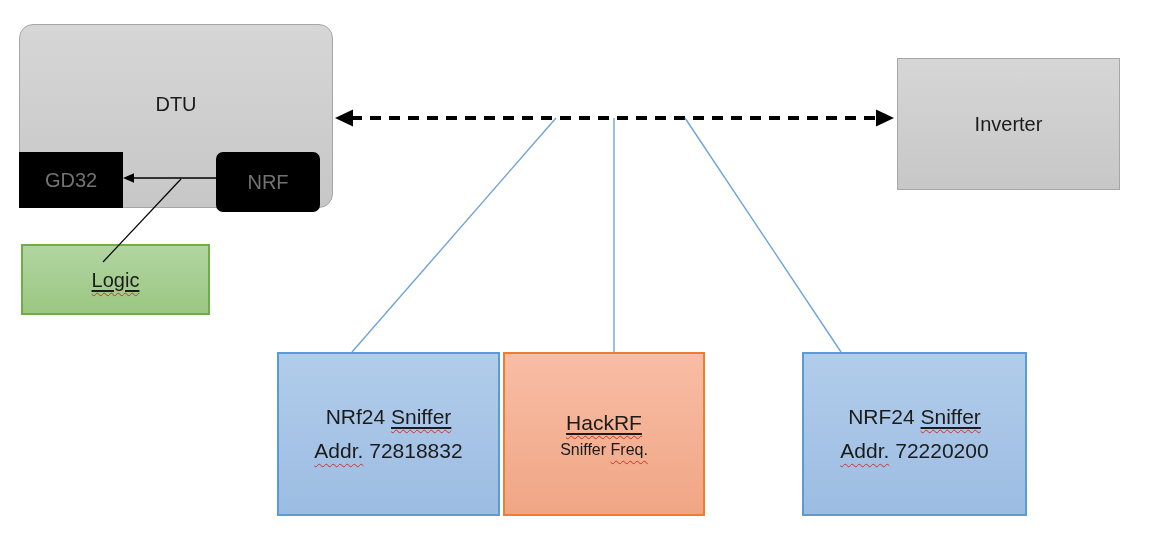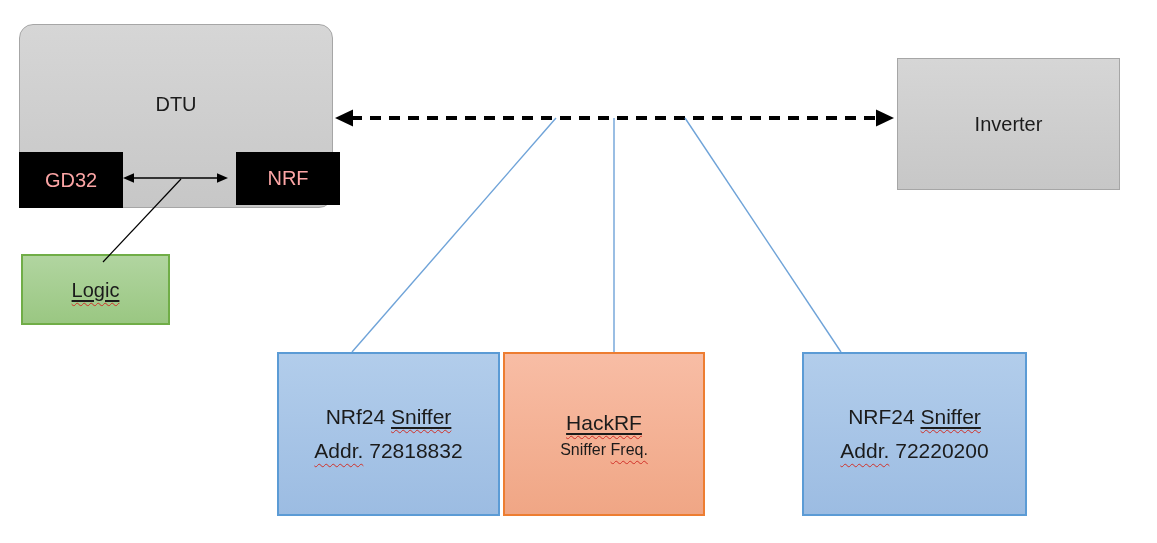--- a/index.html
+++ b/index.html
@@ -11,7 +11,7 @@
   .blue{background:linear-gradient(#b2cdeb,#9cbce2);border:2px solid #5b9bd5;font-size:21px;line-height:34px;margin-left:36px;}
   .orange{background:linear-gradient(#f8bda5,#f0a685);border:2px solid #ed7d31;}
   .green{background:linear-gradient(#b1d5a0,#9ac782);border:2px solid #70ad47;font-size:20px;}
-  .chip{position:absolute;box-sizing:border-box;background:#000;color:#fca5a5;display:flex;
+  .chip{position:absolute;box-sizing:border-box;background:#000;color:#737373;display:flex;
         align-items:center;justify-content:center;font-size:20px;}
   .dtu{left:19px;top:24px;width:314px;height:184px;padding-bottom:24px;border-radius:14px;}
   .gd32{left:19px;top:152px;width:104px;height:56px;}

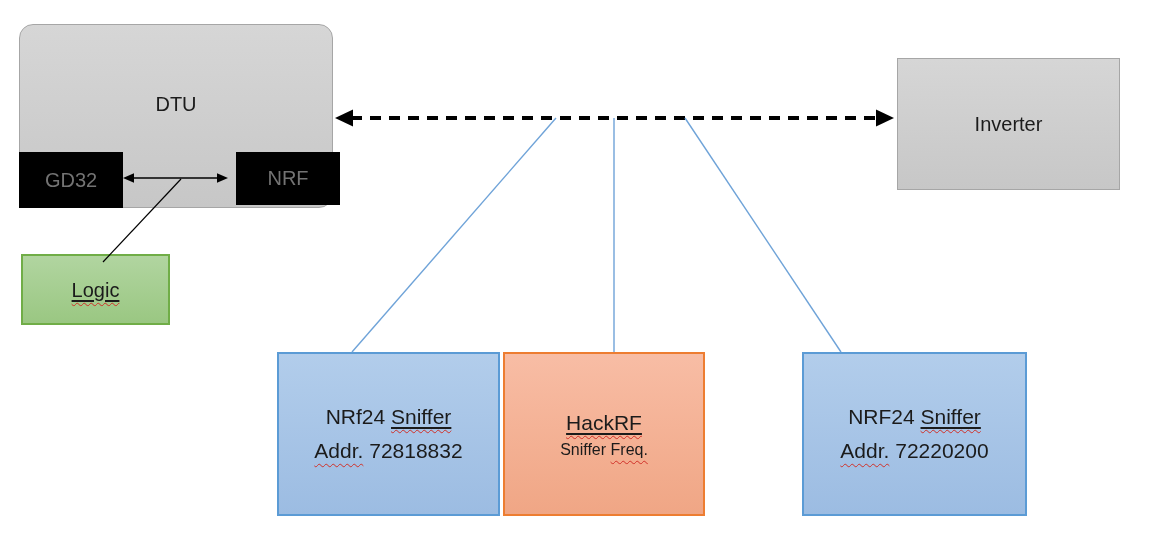--- a/index.html
+++ b/index.html
@@ -15,7 +15,7 @@
         align-items:center;justify-content:center;font-size:20px;}
   .dtu{left:19px;top:24px;width:314px;height:184px;padding-bottom:24px;border-radius:14px;}
   .gd32{left:19px;top:152px;width:104px;height:56px;}
-  .nrfchip{left:236px;top:152px;width:104px;height:53px;}
+  .nrfchip{left:216px;top:152px;width:104px;height:60px;border-radius:7px;}
   .logic{left:21px;top:254px;width:149px;height:71px;}
   .inverter{left:897px;top:27px;width:223px;height:132px;margin-top:31px;}
   .sniffL{left:241px;top:352px;width:223px;height:164px;}

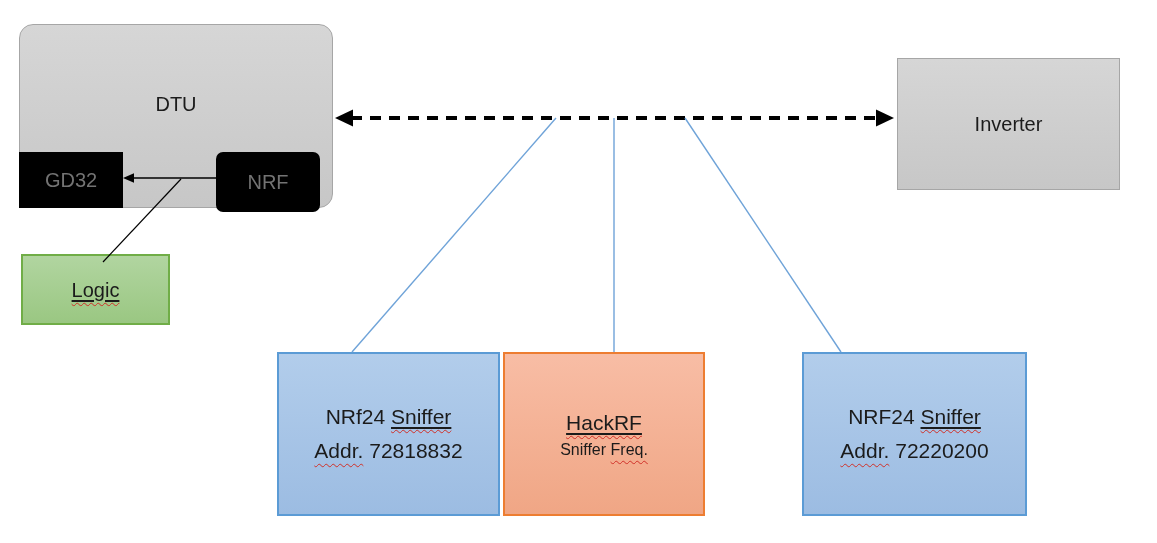--- a/index.html
+++ b/index.html
@@ -16,7 +16,7 @@
   .dtu{left:19px;top:24px;width:314px;height:184px;padding-bottom:24px;border-radius:14px;}
   .gd32{left:19px;top:152px;width:104px;height:56px;}
   .nrfchip{left:216px;top:152px;width:104px;height:60px;border-radius:7px;}
-  .logic{left:21px;top:254px;width:149px;height:71px;}
+  .logic{left:21px;top:244px;width:189px;height:71px;}
   .inverter{left:897px;top:27px;width:223px;height:132px;margin-top:31px;}
   .sniffL{left:241px;top:352px;width:223px;height:164px;}
   .hackrf{left:503px;top:352px;width:202px;height:164px;}

